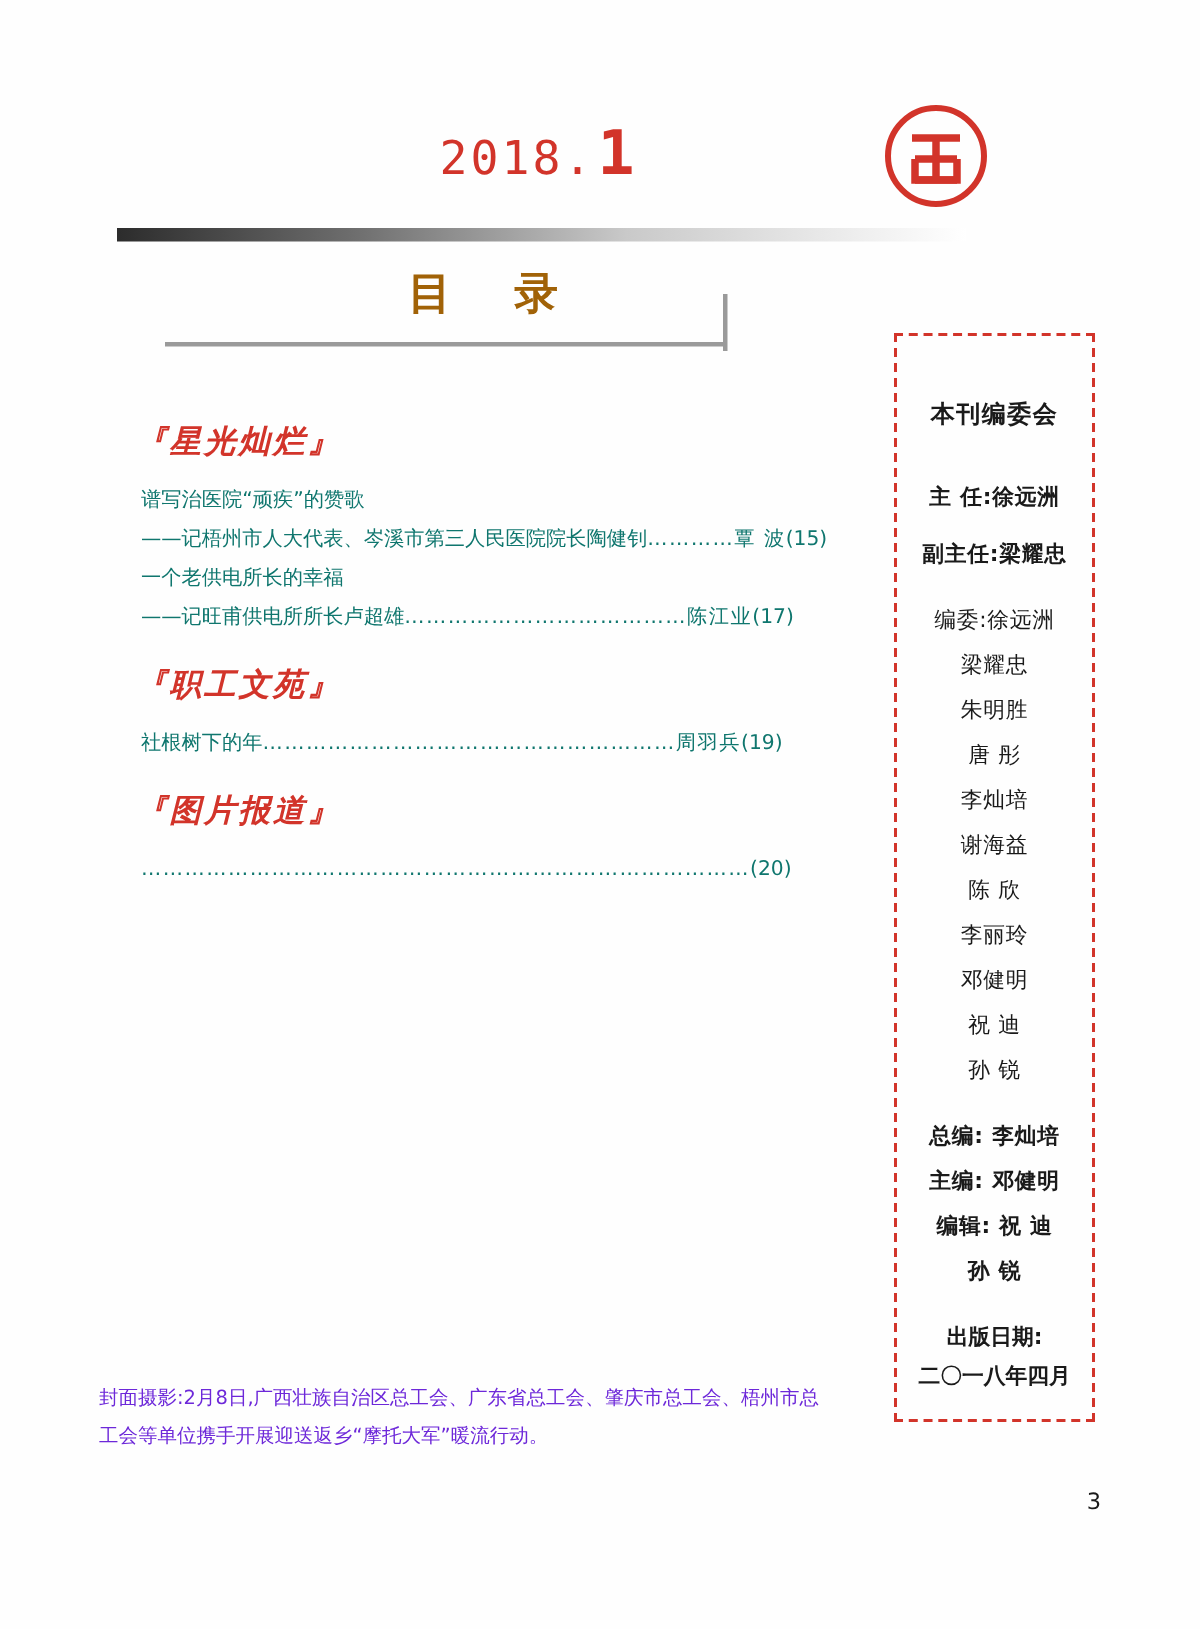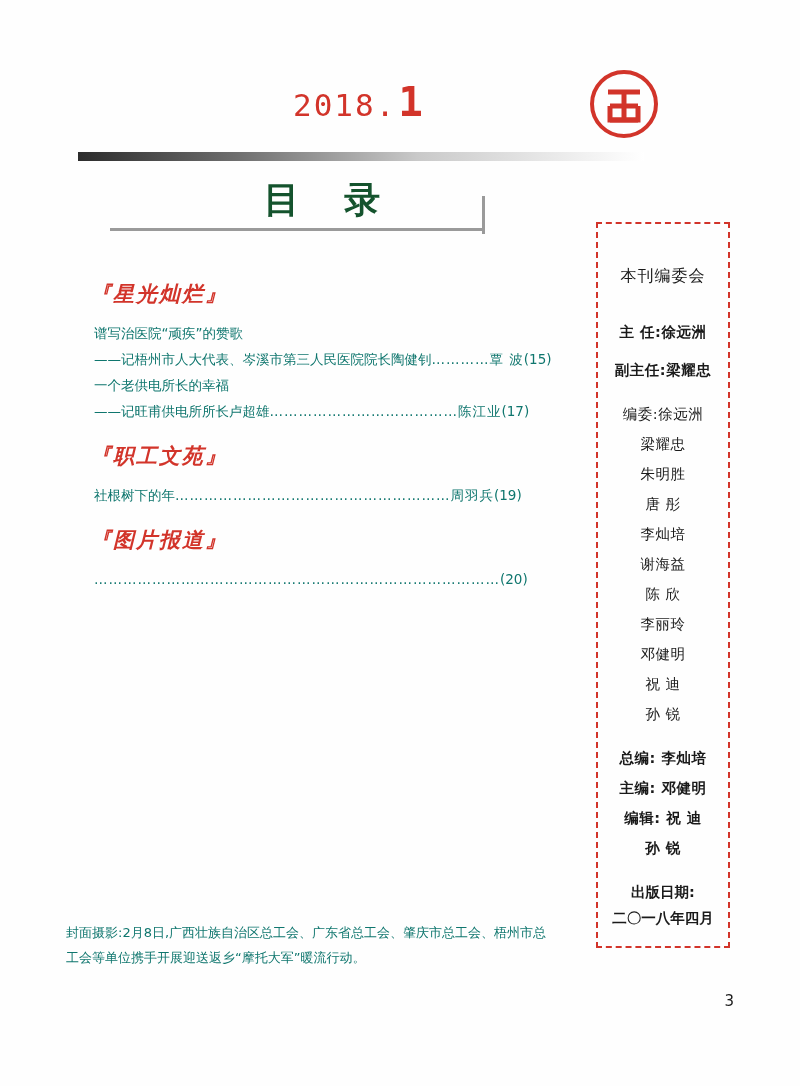--- a/index.html
+++ b/index.html
@@ -76,8 +76,8 @@
   .toc-title {
     font-family: "DejaVu Serif", "Liberation Serif", serif;
     font-weight: bold;
-    font-size: 36px;
-    color: #14532d;
+    font-size: 29px;
+    color: #a16207;
     letter-spacing: 16px;
     text-indent: 16px;
   }

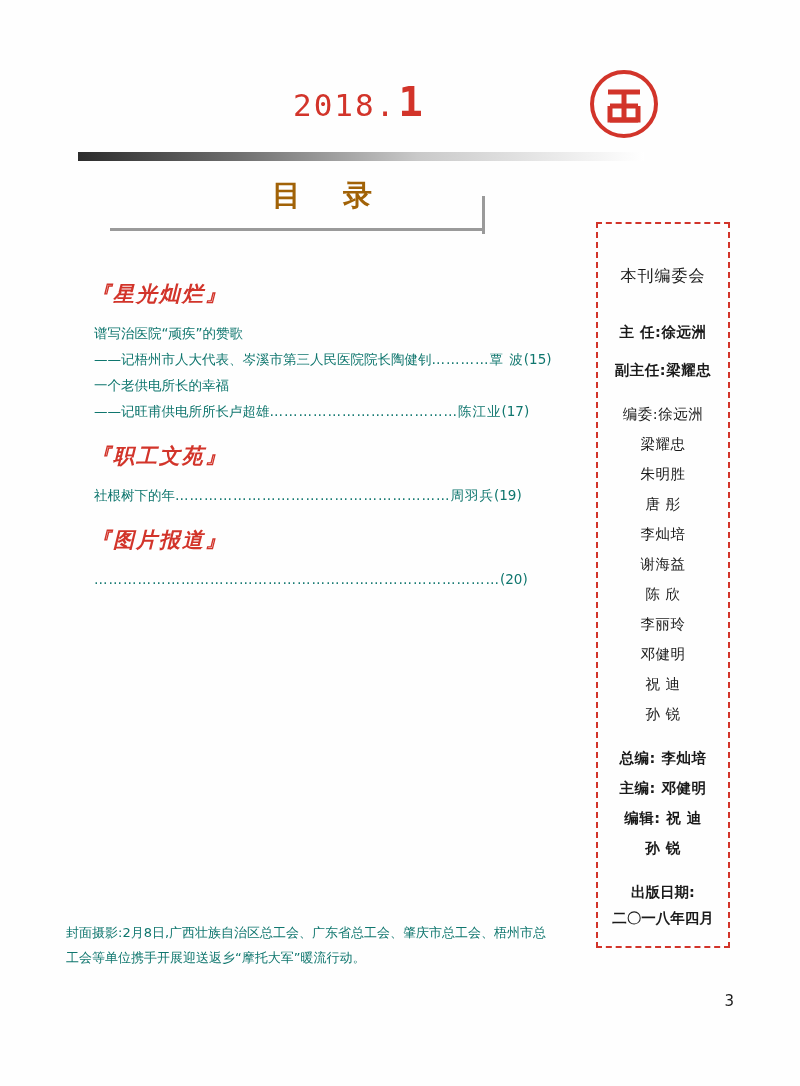--- a/index.html
+++ b/index.html
@@ -156,7 +156,7 @@
   }
   .eb-title {
     font-size: 16px;
-    font-weight: normal;
+    font-weight: bold;
     color: #1a1a1a;
     letter-spacing: 1px;
     margin: 24px 0 30px 0;

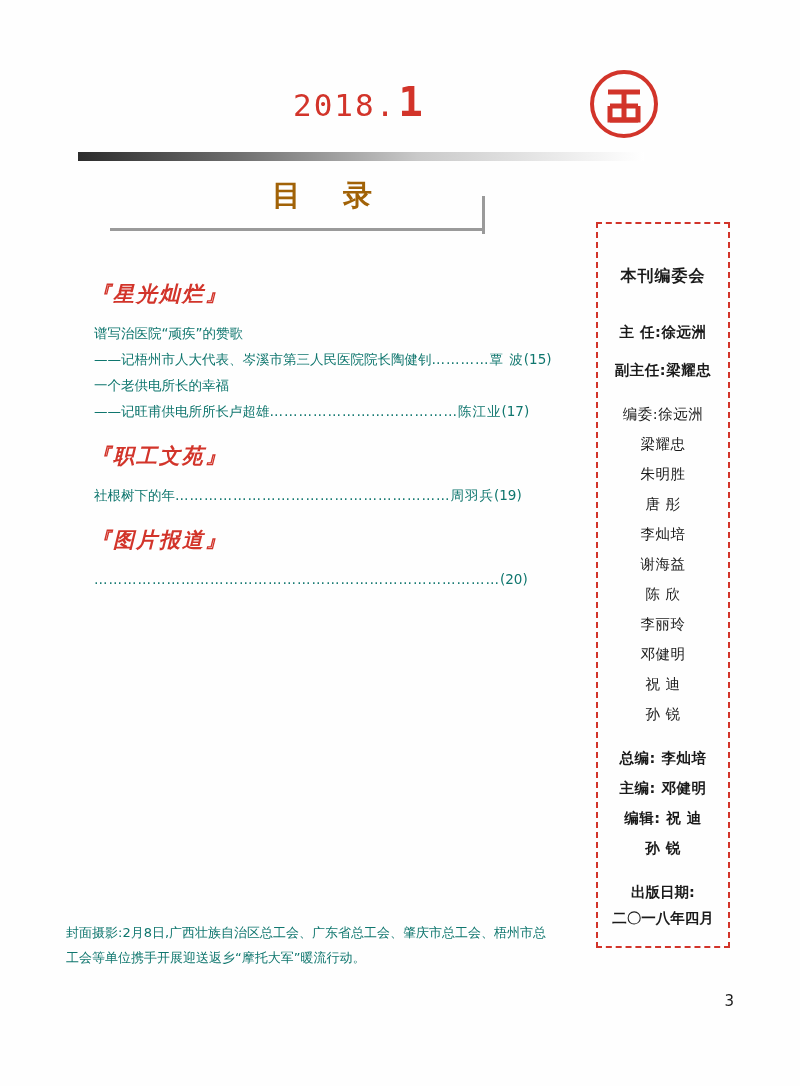--- a/index.html
+++ b/index.html
@@ -186,7 +186,7 @@
     width: 500px;
     font-size: 13px;
     line-height: 25px;
-    color: #0f766e;
+    color: #6d28d9;
   }
   .footnote .indent { display: block; }
   .page-num {

